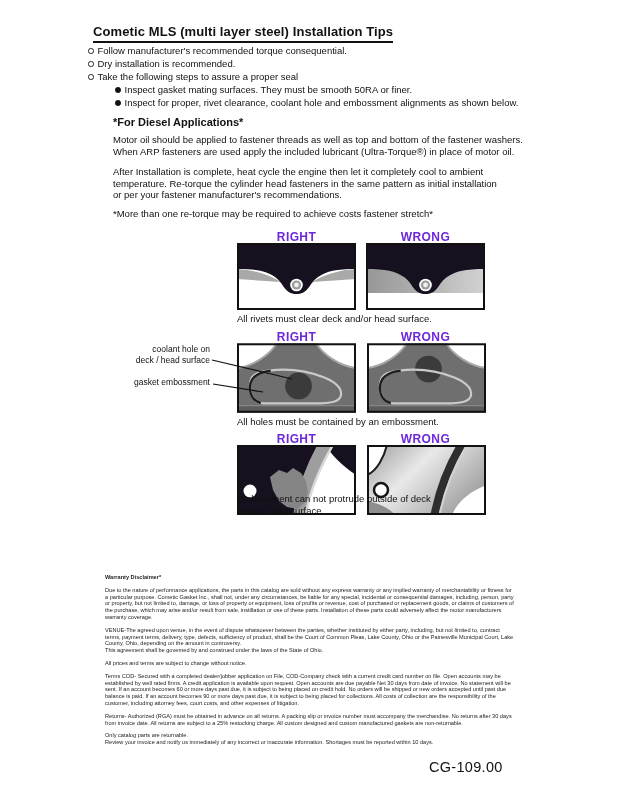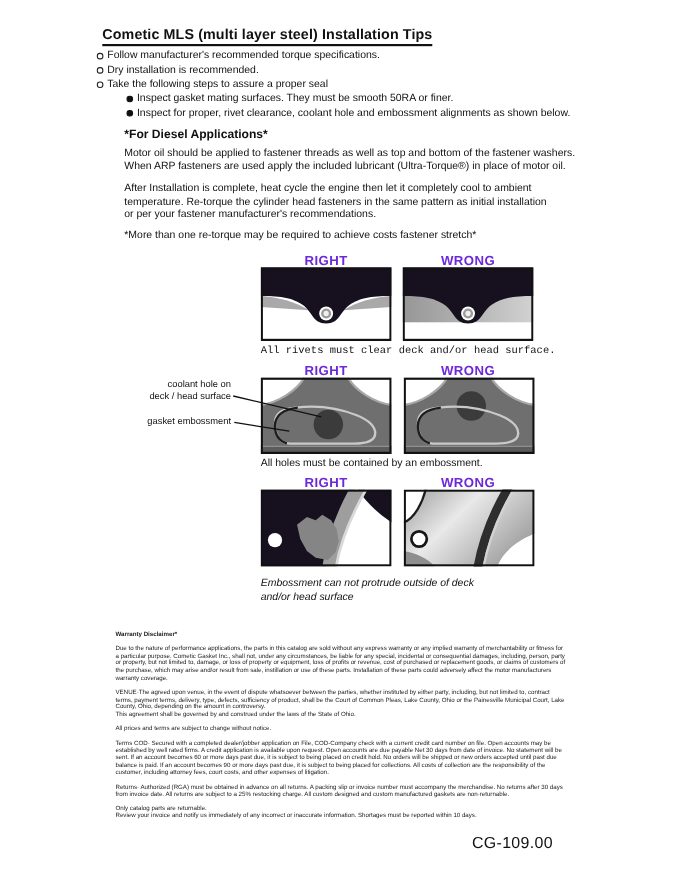--- a/index.html
+++ b/index.html
@@ -40,7 +40,7 @@
   <div class="abs bullets" style="left:88px;top:44px;width:480px;">
     <div class="brow">
         <span class="bmark"></span>
-        <span>Follow manufacturer's recommended torque specifications.</span>
+        <span>Follow manufacturer's recommended torque consequential.</span>
       </div>
     <div class="brow">
         <span class="bmark"></span>

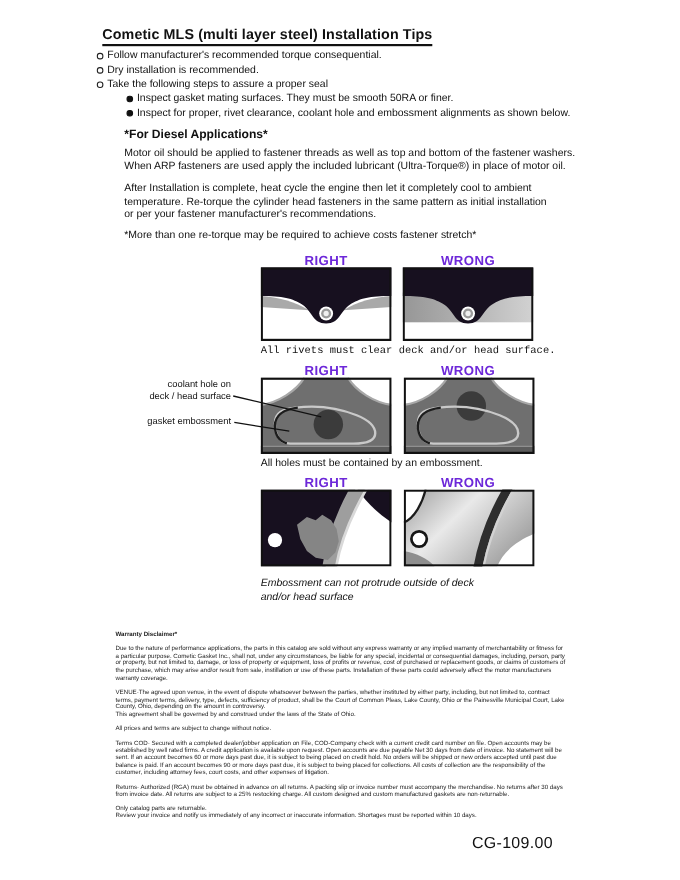--- a/index.html
+++ b/index.html
@@ -103,7 +103,7 @@
     </svg>
   </div>
 
-  <div class="abs dcap" style="left:237px;top:313px;font-family:Liberation Mono, monospace;">All rivets must clear deck and/or head surface.</div>
+  <div class="abs dcap" style="left:237px;top:313px;">All rivets must clear deck and/or head surface.</div>
 
   <div class="abs dlabel" style="left:237px;top:330px;">RIGHT</div>
   <div class="abs dlabel" style="left:366px;top:330px;">WRONG</div>

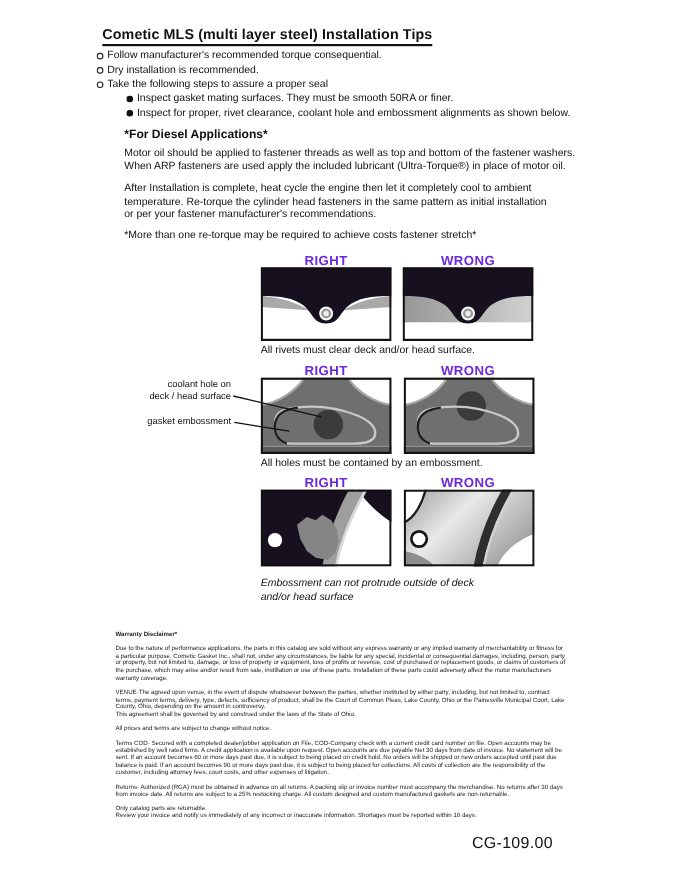--- a/index.html
+++ b/index.html
@@ -188,7 +188,7 @@
     </svg>
   </div>
 
-  <div class="abs dcap" style="left:237px;top:525px;font-style:italic;">Embossment can not protrude outside of deck
+  <div class="abs dcap" style="left:237px;top:493px;">Embossment can not protrude outside of deck
 and/or head surface</div>
 
   <div class="abs warranty" style="left:105px;top:574px;">

